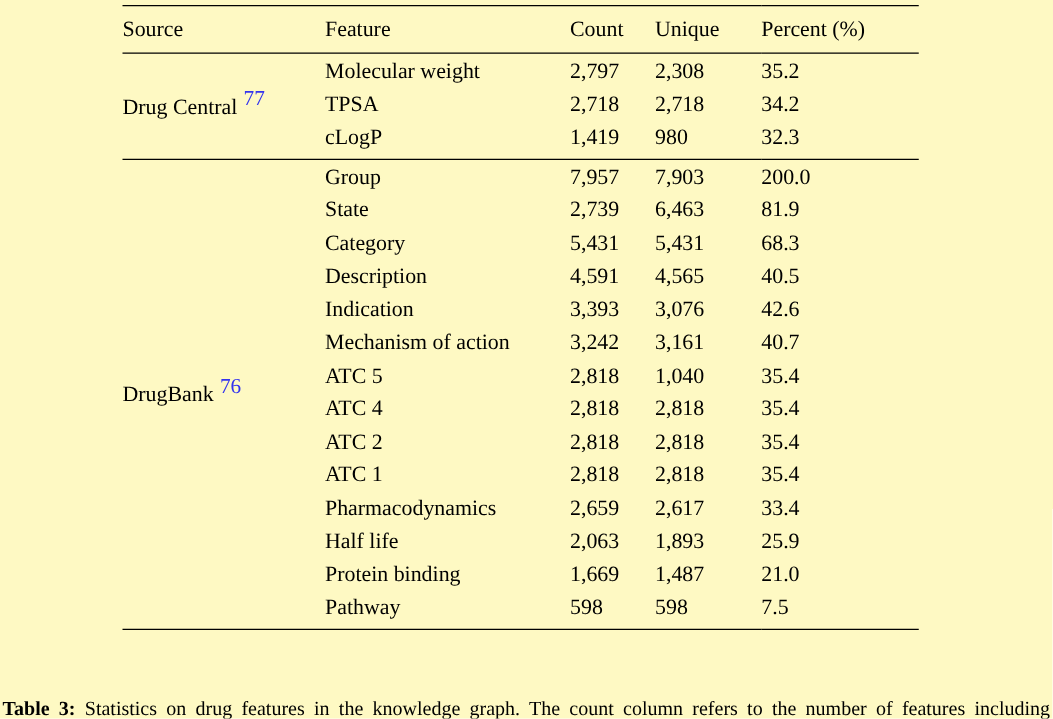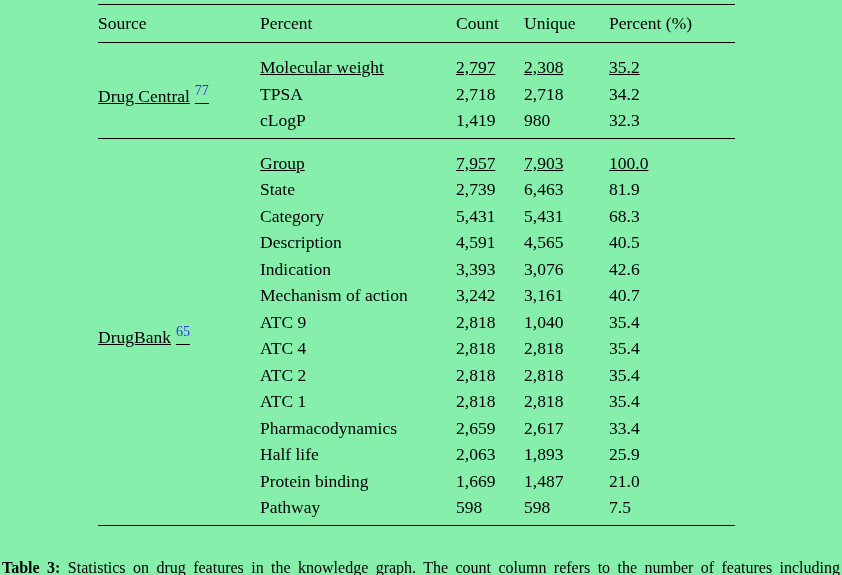--- a/index.html
+++ b/index.html
@@ -11,7 +11,7 @@
     position: relative;
     width: 842px;
     height: 575px;
-    background: #86efac;
+    background: #fef9c3;
     overflow: hidden;
     font-family: "Liberation Serif", "DejaVu Serif", serif;
     color: #000000;

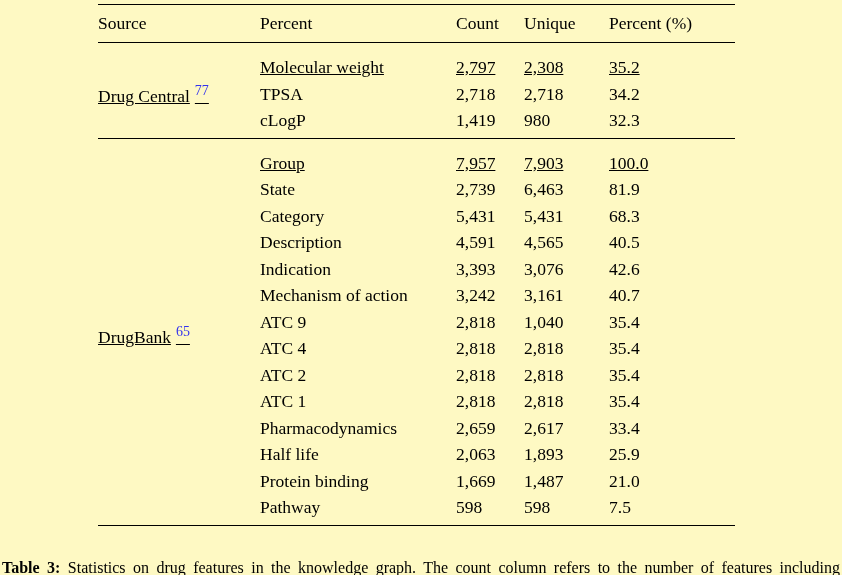--- a/index.html
+++ b/index.html
@@ -102,7 +102,7 @@
     <thead>
       <tr>
         <th>Source</th>
-        <th>Percent</th>
+        <th>Feature</th>
         <th class="num">Count</th>
         <th class="num">Unique</th>
         <th class="num">Percent (%)</th>

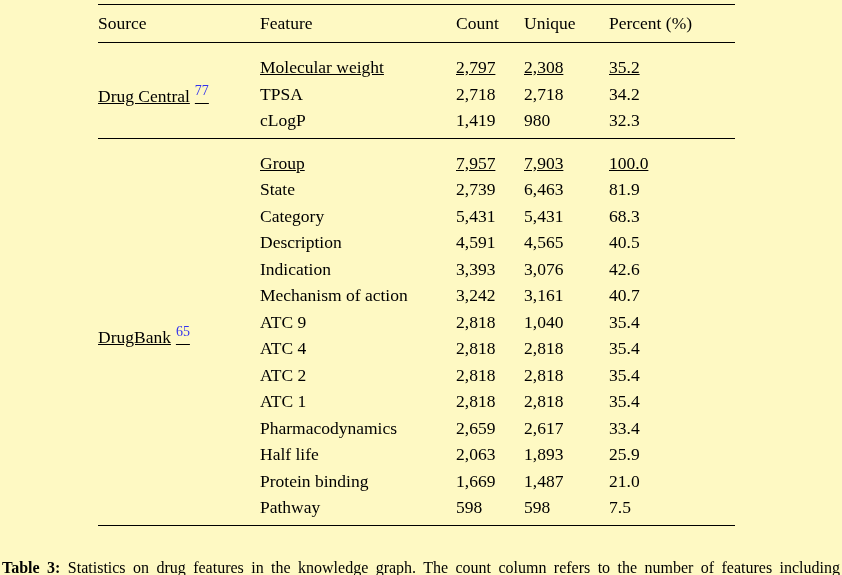--- a/index.html
+++ b/index.html
@@ -50,8 +50,7 @@
     line-height: 26.5px;
   }
   table.stats-table tr.first td {
-    padding-top: 11px;
-    text-decoration: underline;
+    padding-top: 0;
   }
   table.stats-table tr.last td {
     padding-bottom: 4px;

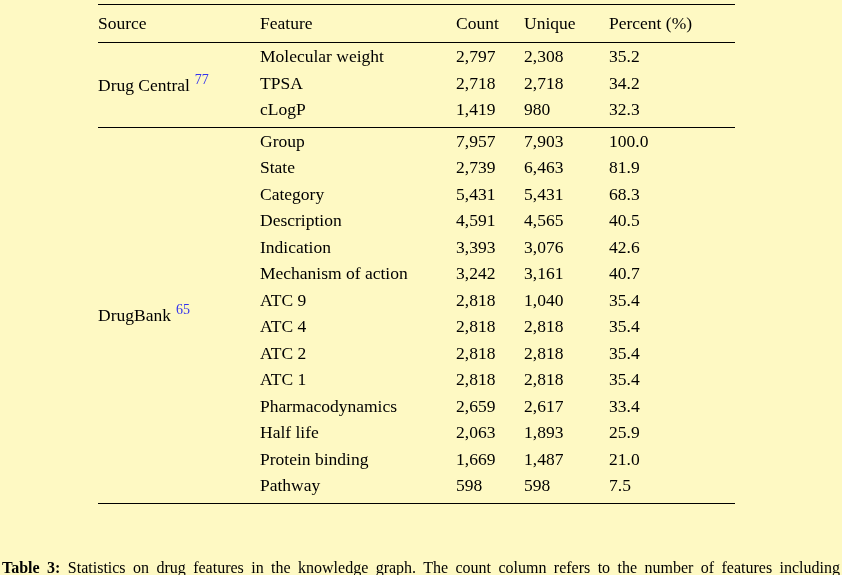--- a/index.html
+++ b/index.html
@@ -63,7 +63,7 @@
     text-align: left;
   }
   sup.ref {
-    font-size: 14px;
+    font-size: 17px;
     line-height: 0;
     margin-left: 5px;
     vertical-align: baseline;

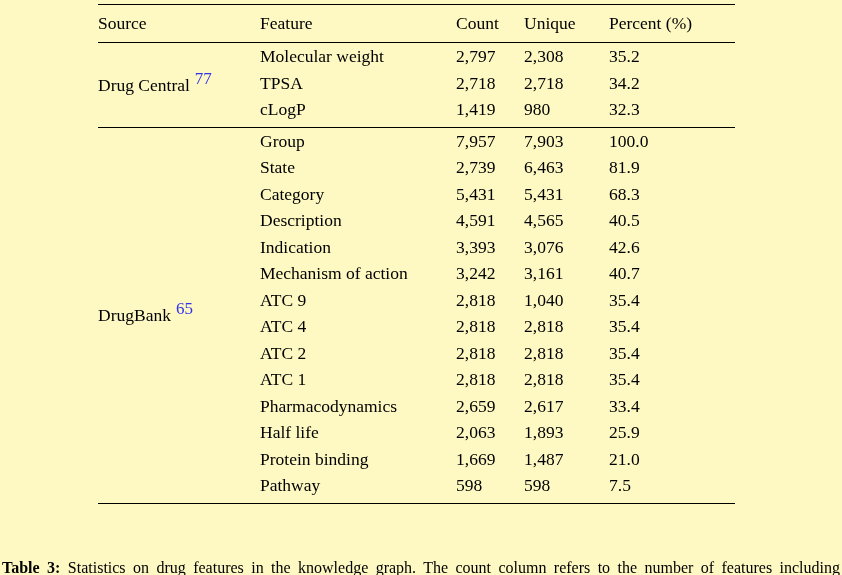--- a/index.html
+++ b/index.html
@@ -134,7 +134,7 @@
           <td class="col-feature">Group</td>
           <td class="col-count">7,957</td>
           <td class="col-unique">7,903</td>
-          <td class="col-percent">100.0</td>
+          <td class="col-percent">200.0</td>
         </tr>
         <tr>
           <td class="col-feature">State</td>

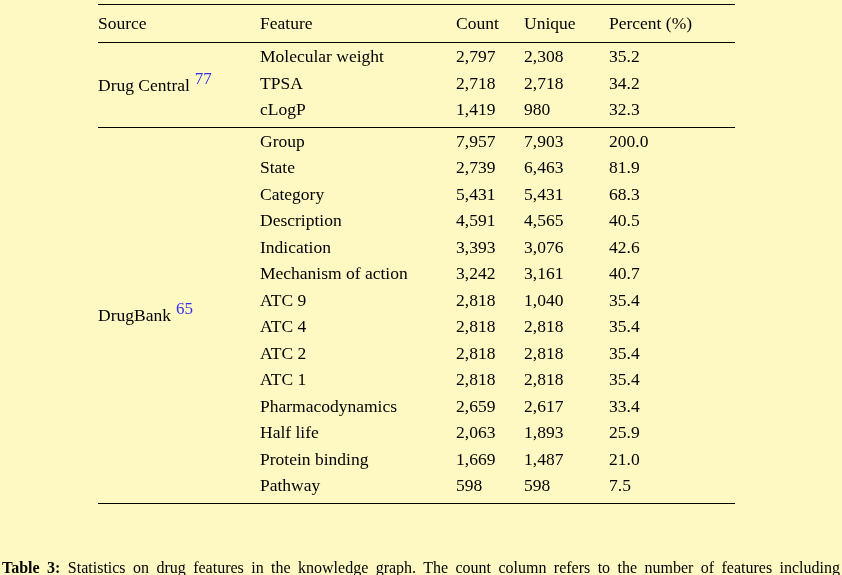--- a/index.html
+++ b/index.html
@@ -130,7 +130,7 @@
       </tbody>
       <tbody class="section">
         <tr class="first">
-          <td rowspan="14" class="col-source"><span>DrugBank</span><sup class="ref" style="color: rgb(51, 51, 238);">65</sup></td>
+          <td rowspan="14" class="col-source"><span>DrugBank</span><sup class="ref" style="color: rgb(51, 51, 238);">76</sup></td>
           <td class="col-feature">Group</td>
           <td class="col-count">7,957</td>
           <td class="col-unique">7,903</td>

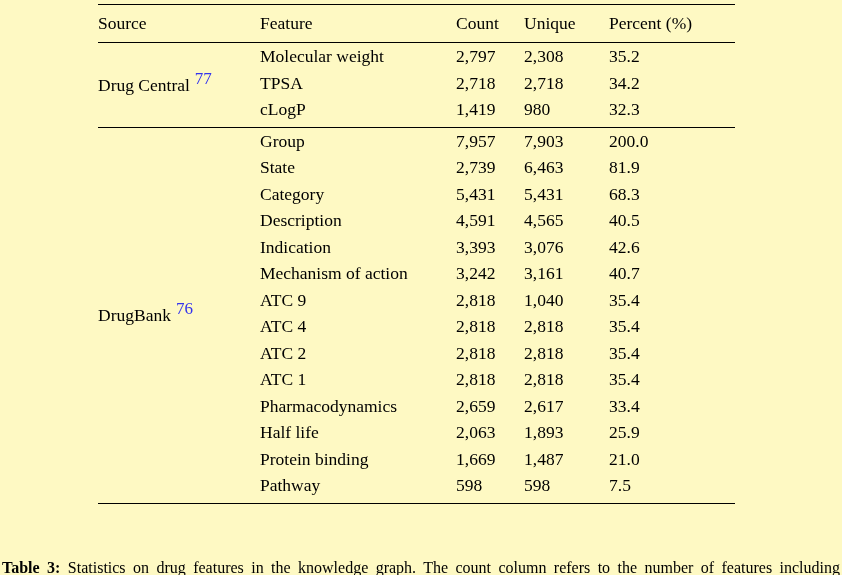--- a/index.html
+++ b/index.html
@@ -167,7 +167,7 @@
           <td class="col-percent">40.7</td>
         </tr>
         <tr>
-          <td class="col-feature">ATC 9</td>
+          <td class="col-feature">ATC 5</td>
           <td class="col-count">2,818</td>
           <td class="col-unique">1,040</td>
           <td class="col-percent">35.4</td>

